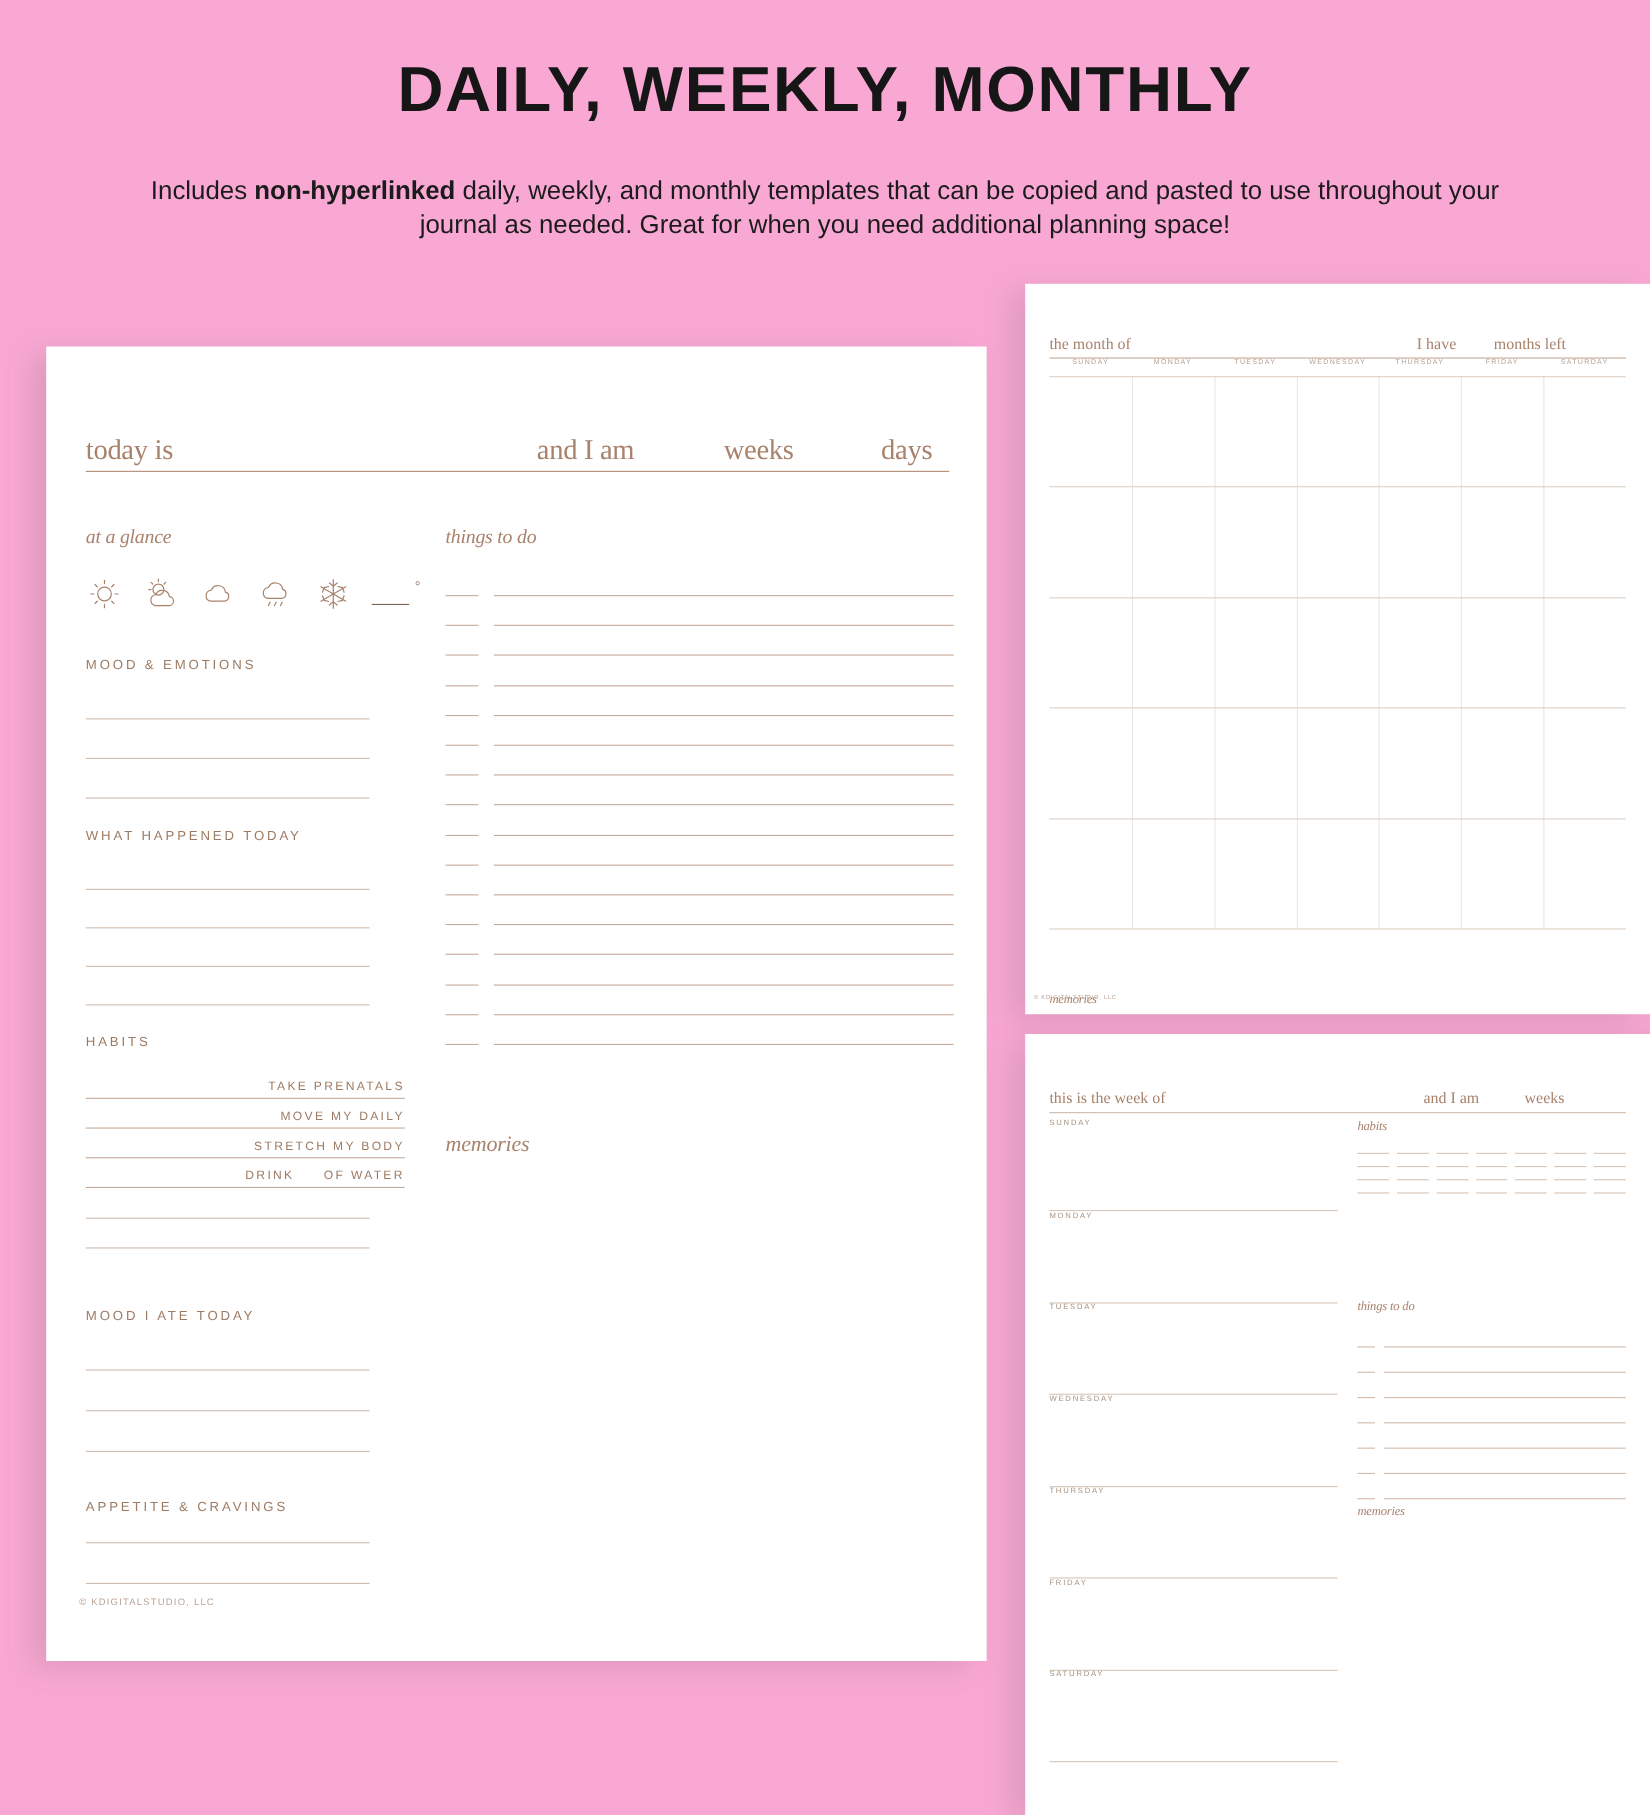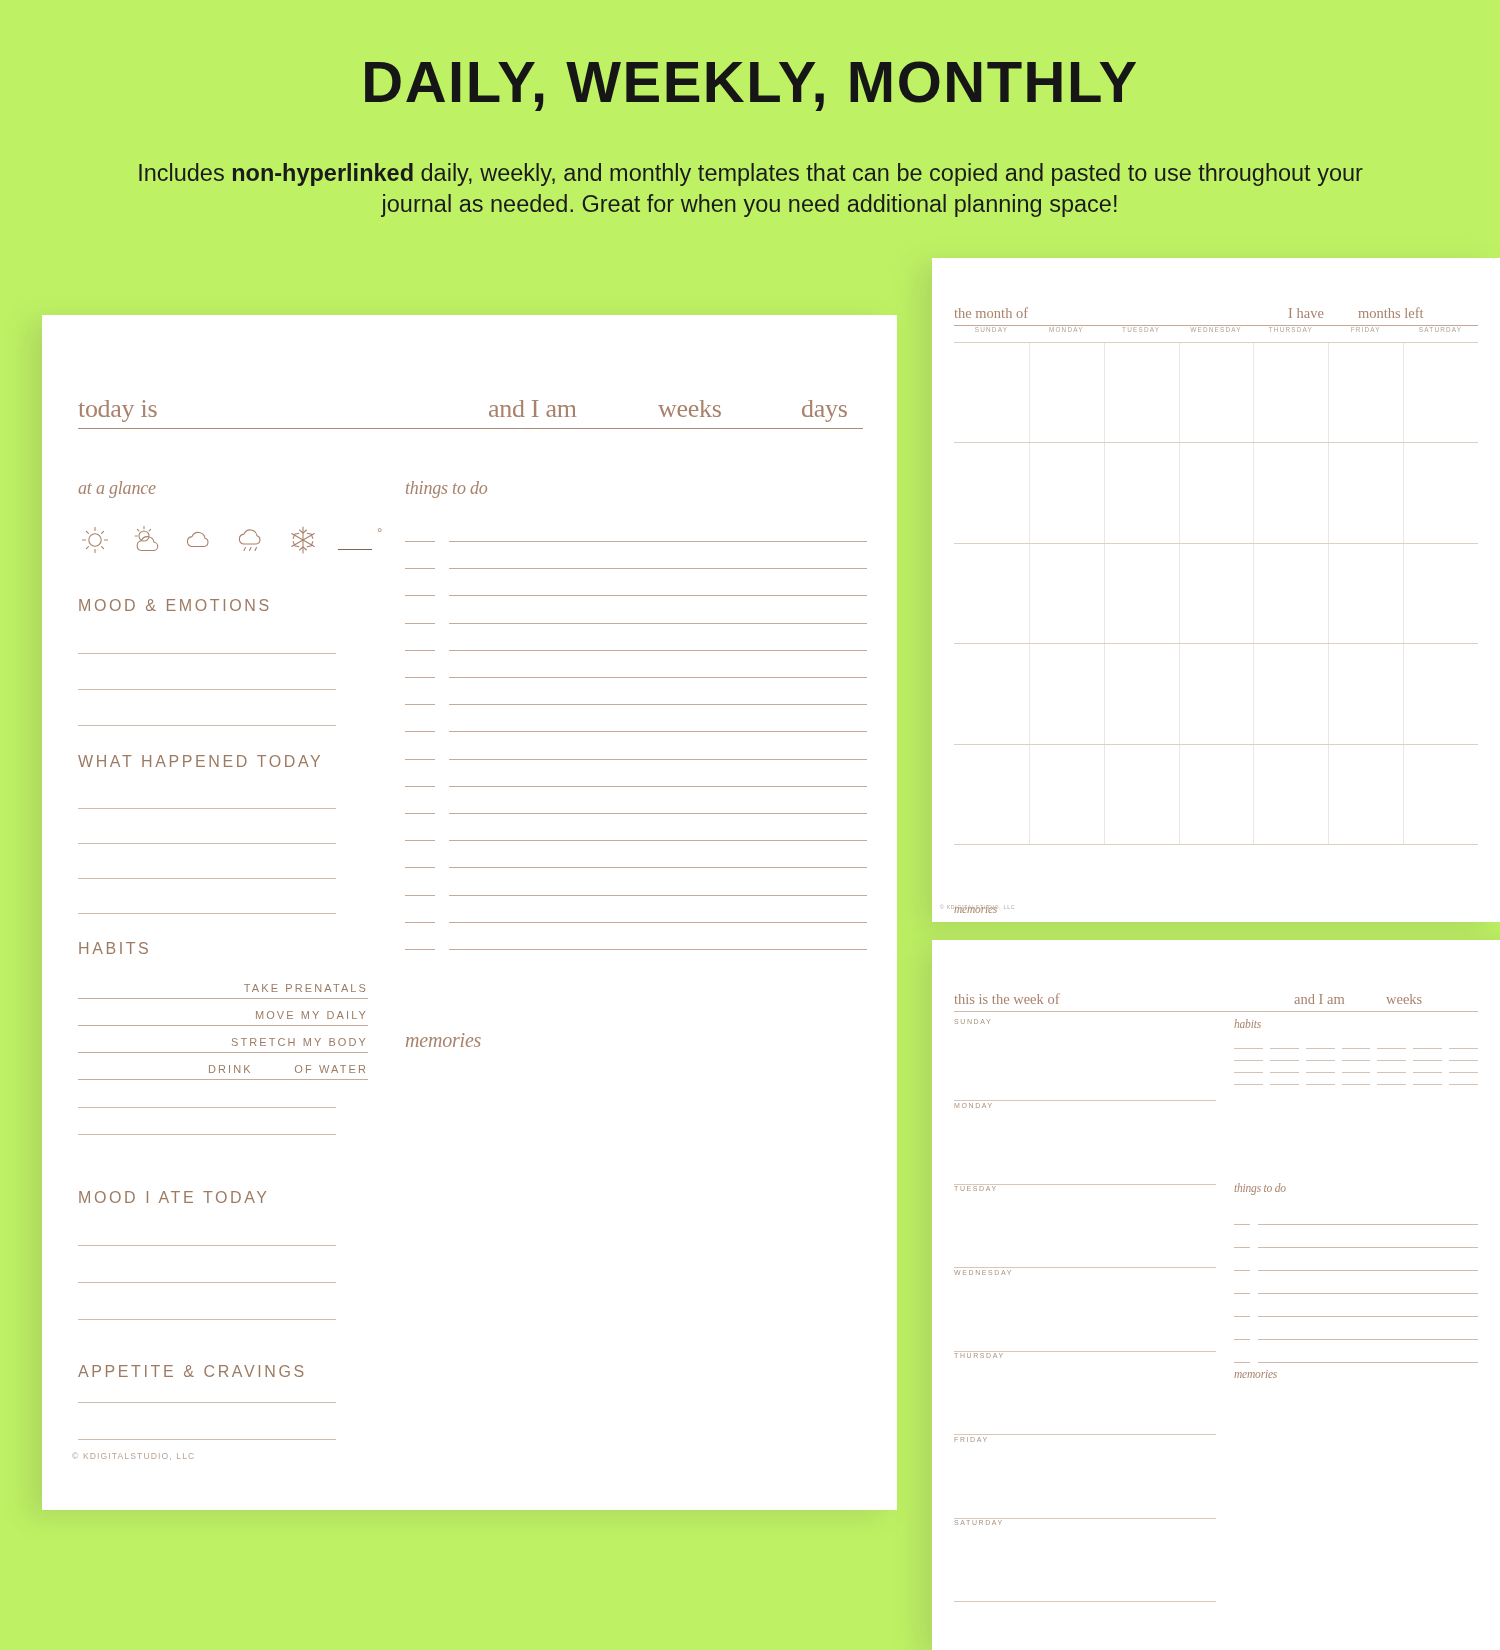--- a/index.html
+++ b/index.html
@@ -16,7 +16,7 @@
     position: relative;
     width: 1500px;
     height: 1650px;
-    background: #bef264;
+    background: #f9a8d4;
   }
 
   

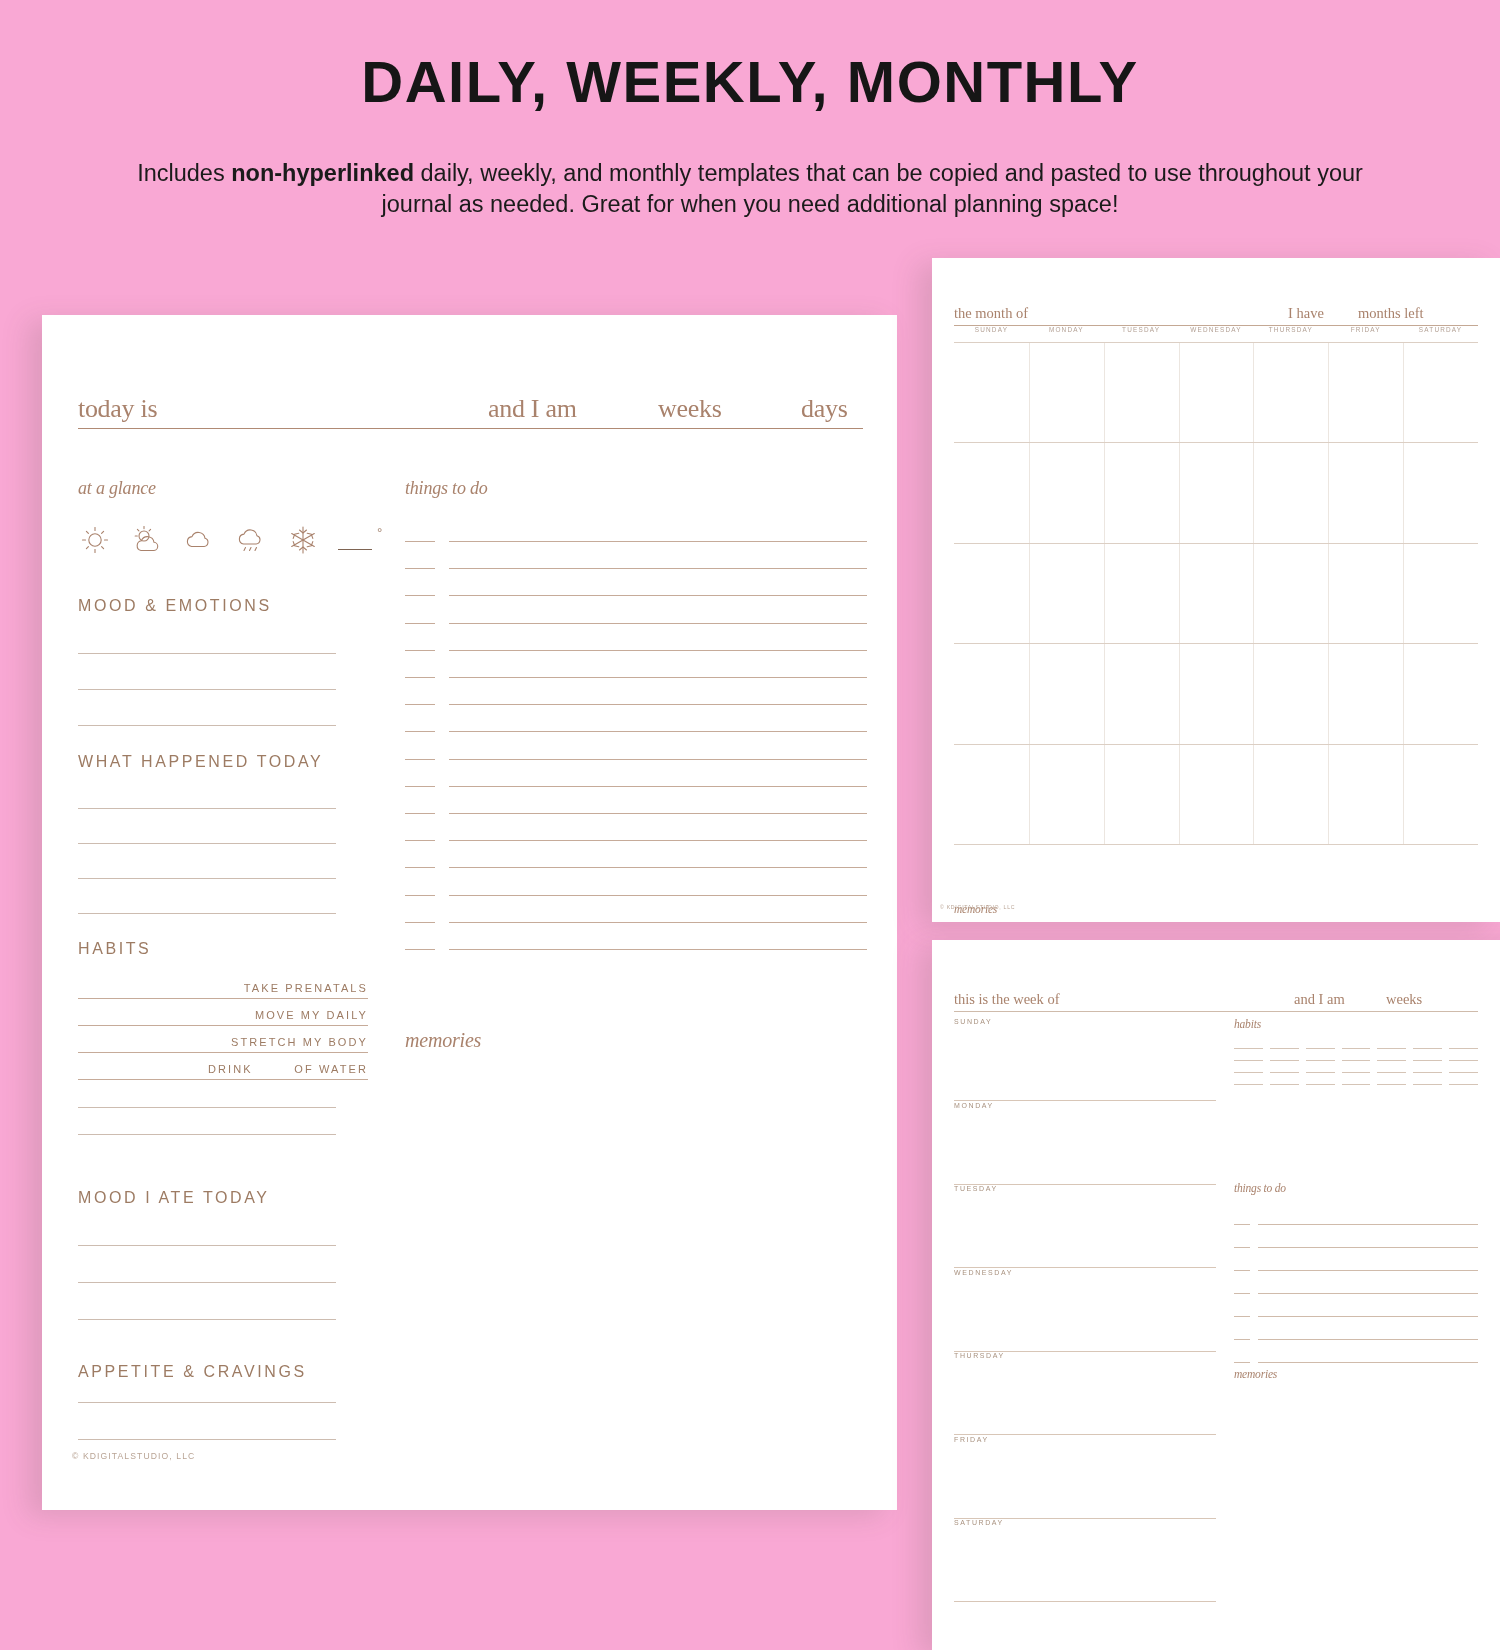--- a/index.html
+++ b/index.html
@@ -134,7 +134,7 @@
   .caps {
     position: absolute;
     font-family: "Liberation Sans", sans-serif;
-    font-size: 16px;
+    font-size: 12px;
     letter-spacing: 2.6px;
     color: #9d7b63;
     white-space: nowrap;

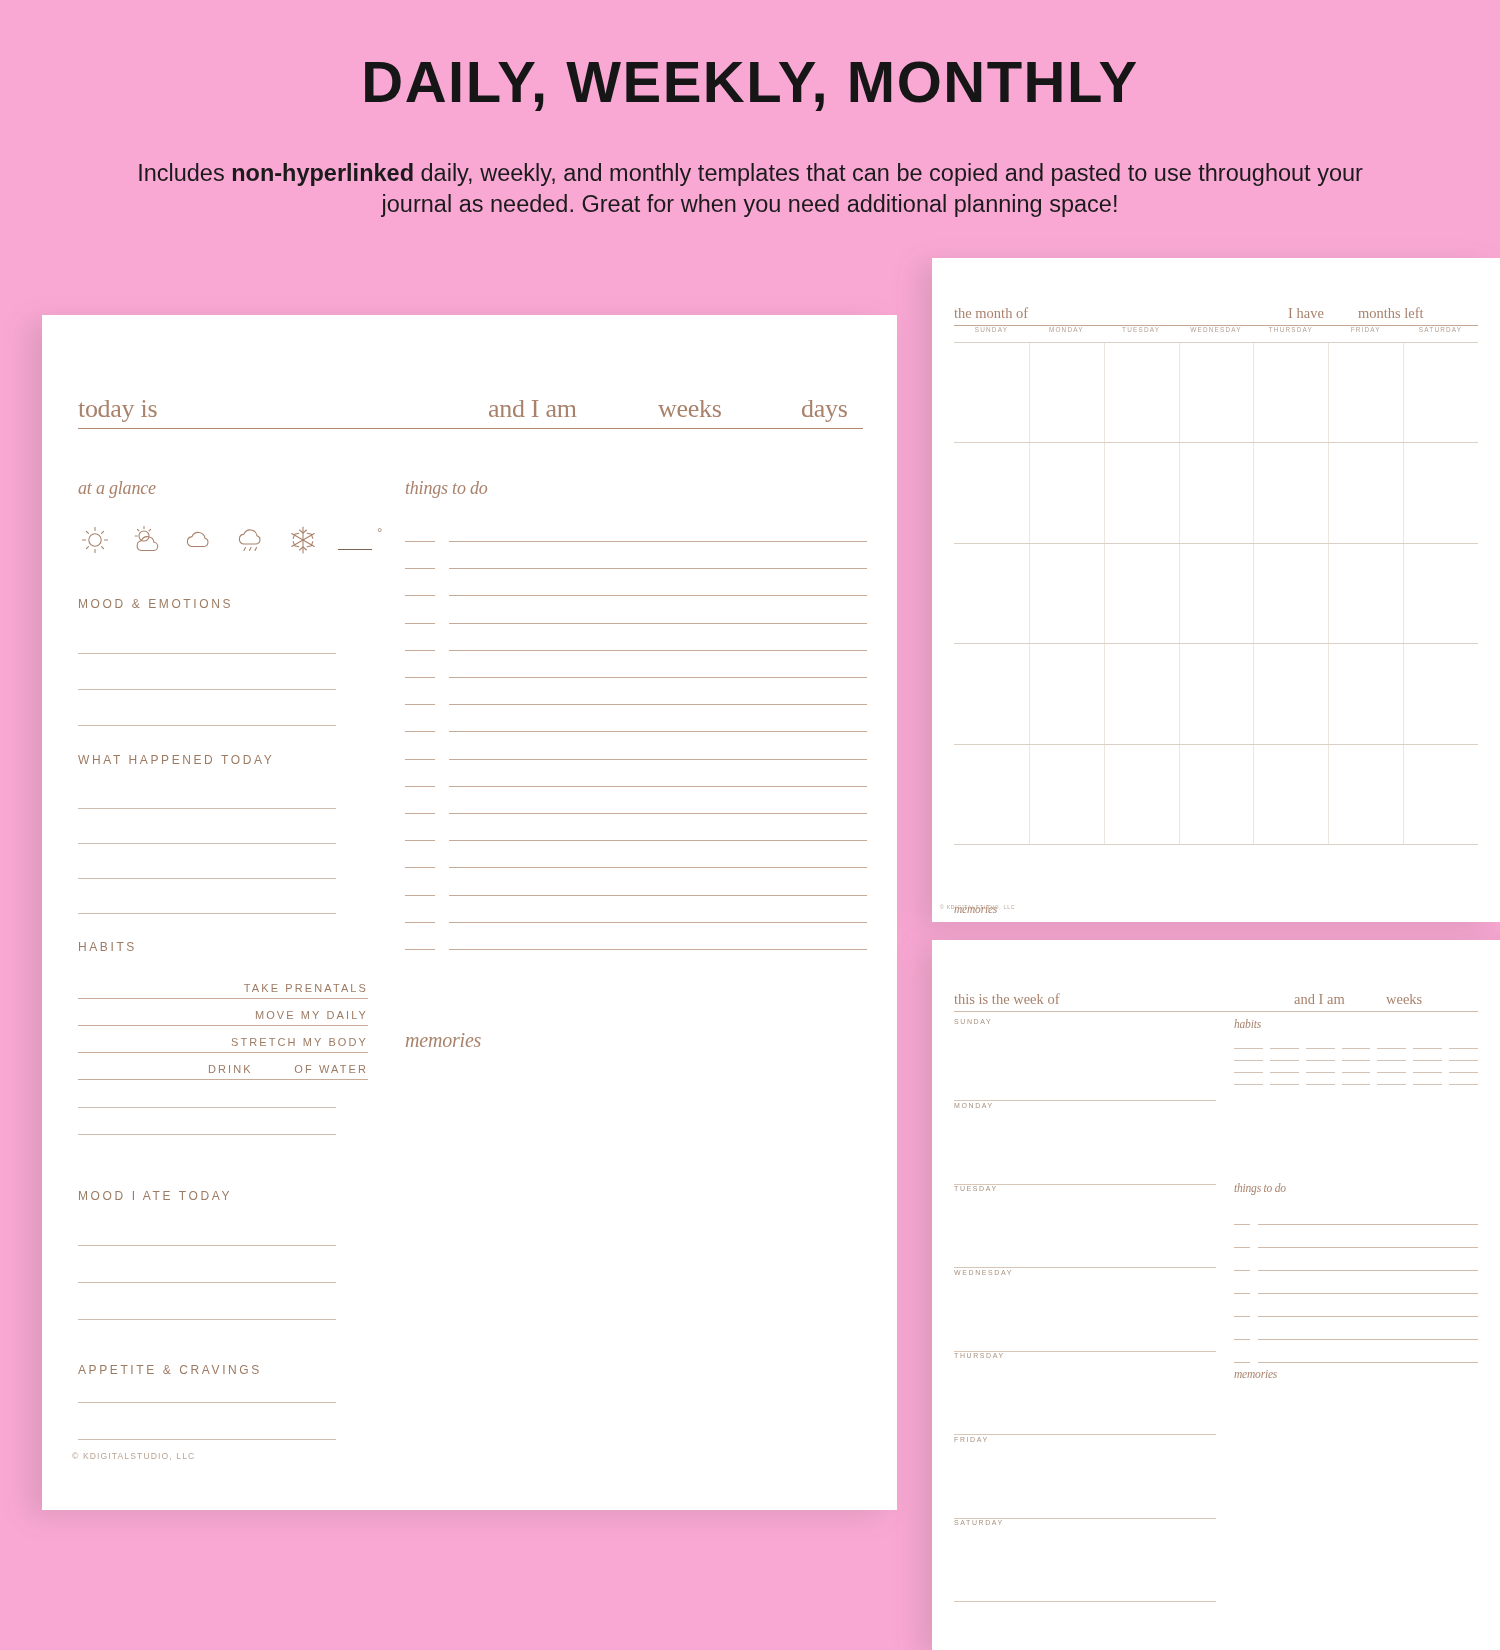--- a/index.html
+++ b/index.html
@@ -165,7 +165,7 @@
   }
   .habit-row .hl.drink-left {
     right: auto;
-    left: 130px;
+    left: 145px;
   }
 
   

